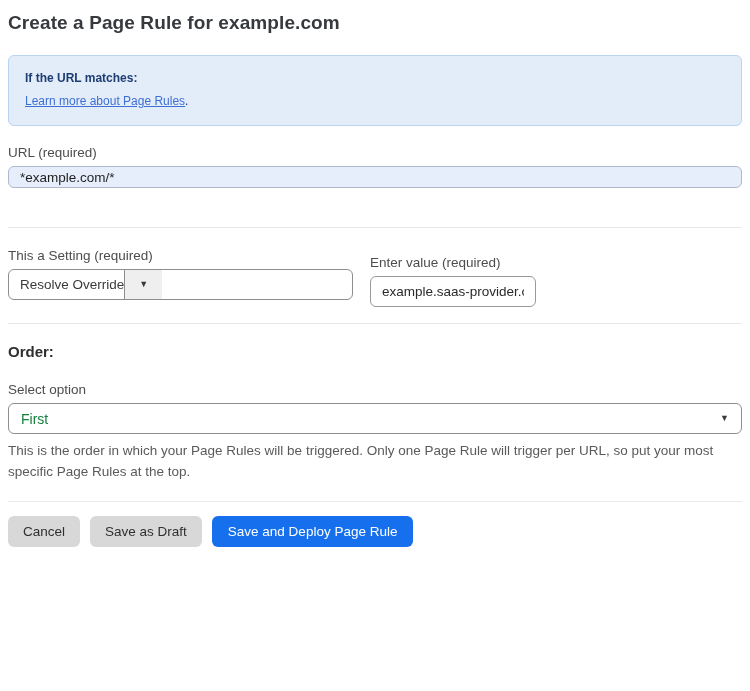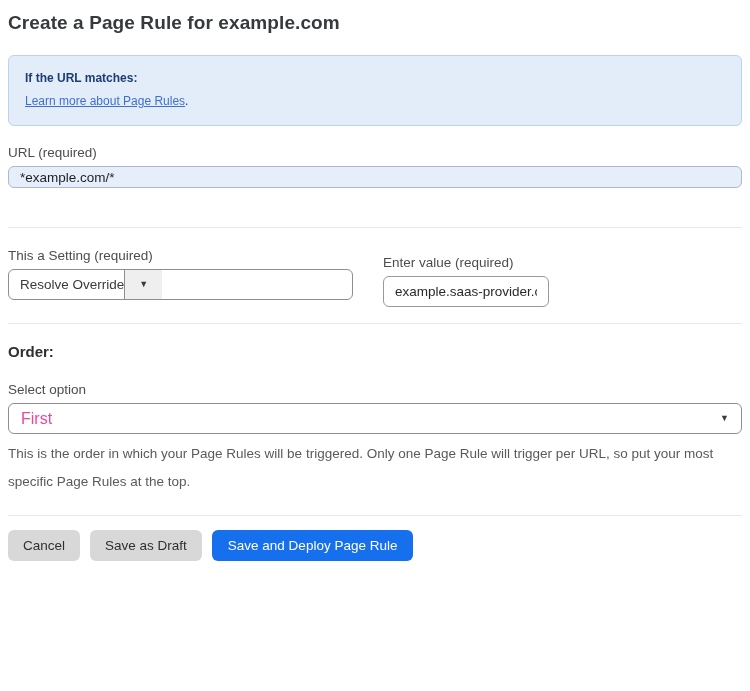--- a/index.html
+++ b/index.html
@@ -60,7 +60,7 @@
 
   .settings-row { display: flex; align-items: flex-start; margin-top: 20px; }
   .settings-col-left { width: 345px; }
-  .settings-col-right { margin-left: 30px; margin-top: 7px; }
+  .settings-col-right { margin-left: 17px; margin-top: 7px; }
   .settings-col-left .field-label, .settings-col-right .field-label { margin-top: 0; }
 
   .setting-picker {

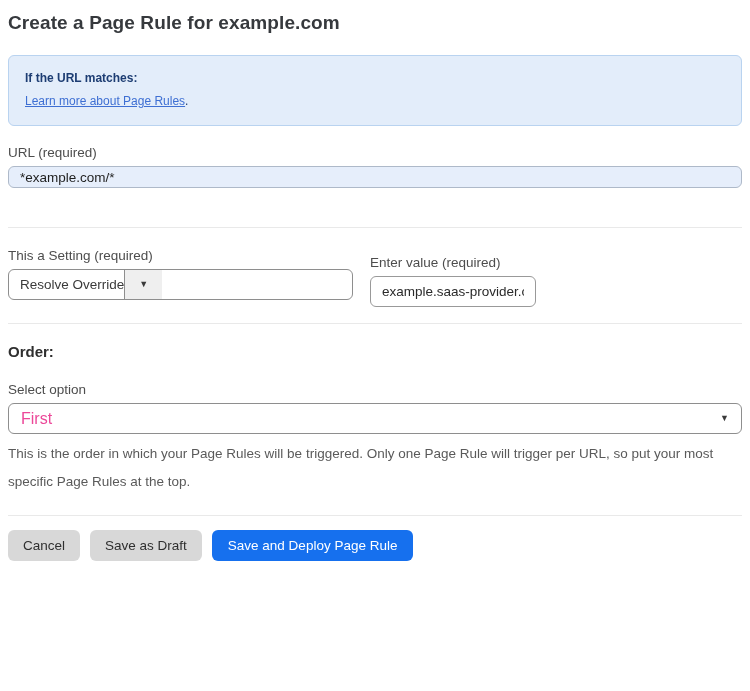--- a/index.html
+++ b/index.html
@@ -103,7 +103,7 @@
     border: 1px solid #8e8e8e; border-radius: 6px;
     padding: 0 12px; cursor: pointer; margin-top: 0;
   }
-  .order-select-value { font-size: 16px; color: #ec4899; }
+  .order-select-value { font-size: 14px; color: #15803d; }
 
   .help-text {
     font-size: 13.5px; color: #5a5a5a; line-height: 28px;

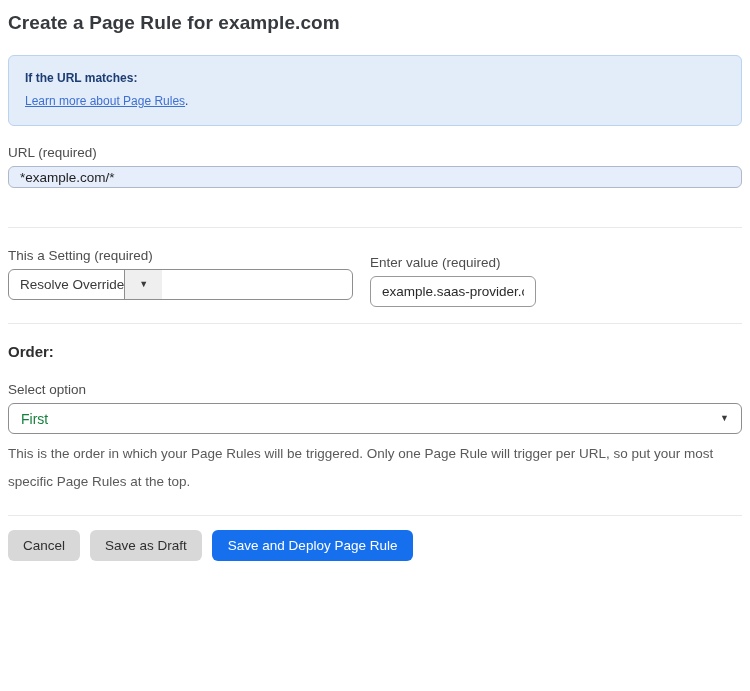--- a/index.html
+++ b/index.html
@@ -106,7 +106,7 @@
   .order-select-value { font-size: 14px; color: #15803d; }
 
   .help-text {
-    font-size: 13.5px; color: #5a5a5a; line-height: 28px;
+    font-size: 13.5px; color: #5a5a5a; line-height: 21px;
     margin-top: 6px; max-width: 720px;
   }
 

